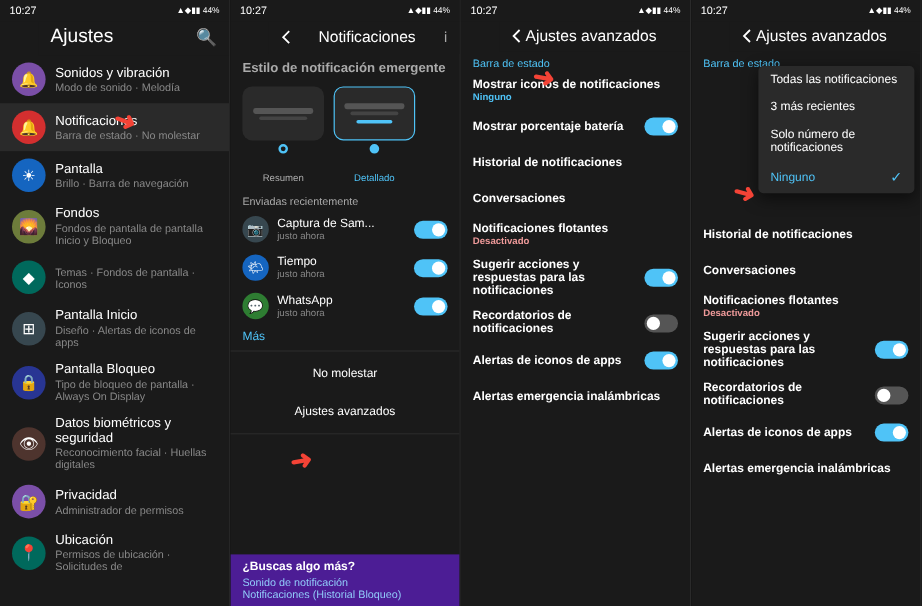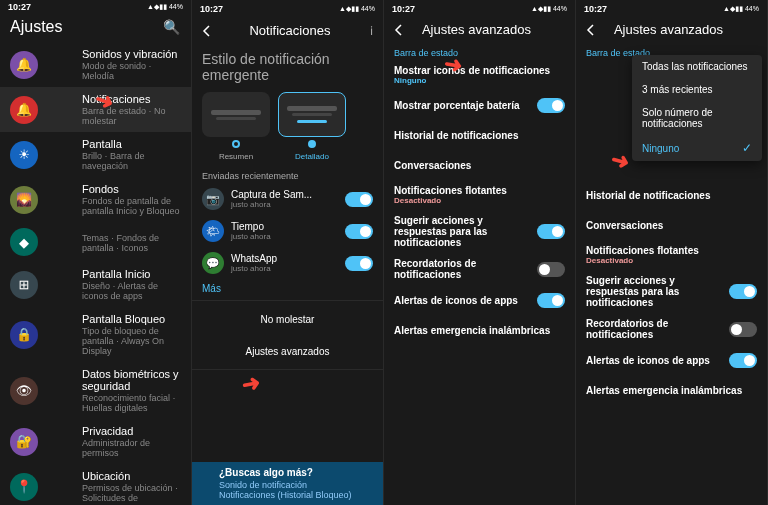--- a/index.html
+++ b/index.html
@@ -32,7 +32,7 @@
     .status-time {
       color: #fff;
       font-size: 9px;
-      font-weight: bold;
+      font-weight: normal;
     }
     .status-icons {
       color: #fff;

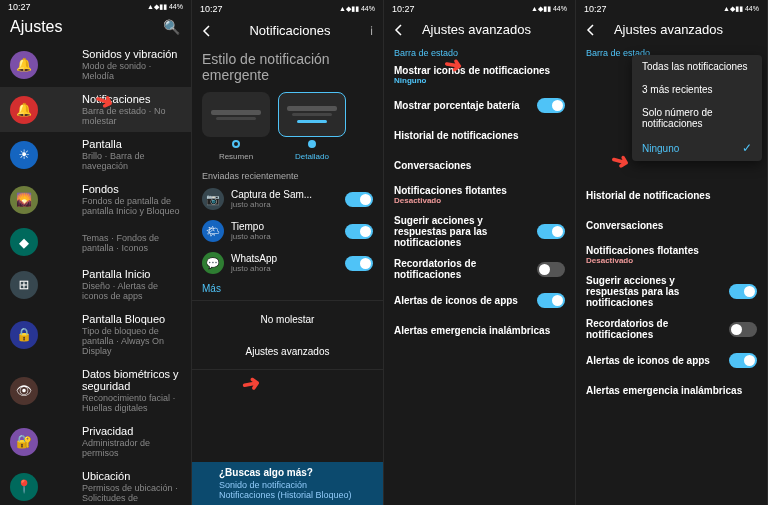--- a/index.html
+++ b/index.html
@@ -47,6 +47,7 @@
       align-items: center;
       padding: 4px 10px 6px;
       background: #1a1a1a;
+      margin-left: 32px;
     }
     .panel-title {
       color: #fff;

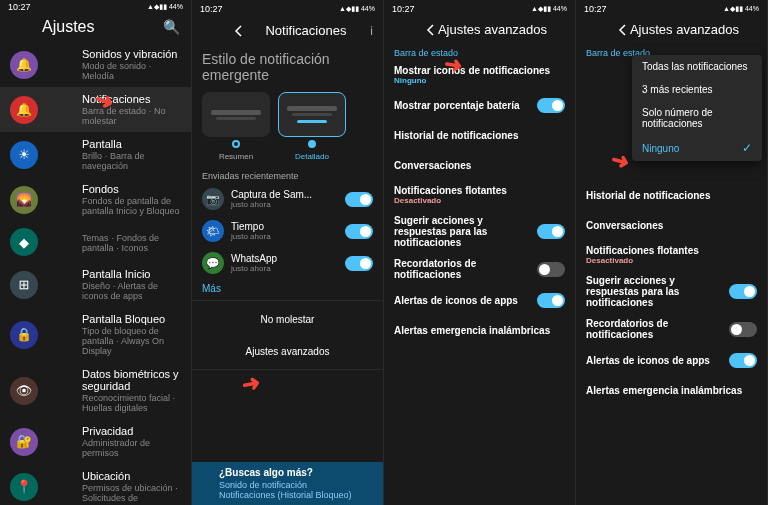--- a/index.html
+++ b/index.html
@@ -94,7 +94,7 @@
     .icon-dark { background: #37474f; }
     .icon-indigo { background: #283593; }
     .icon-brown { background: #4e342e; }
-    .menu-text { flex: 1; margin-left: 36px; }
+    .menu-text { flex: 1; }
     .menu-label {
       color: #fff;
       font-size: 11px;

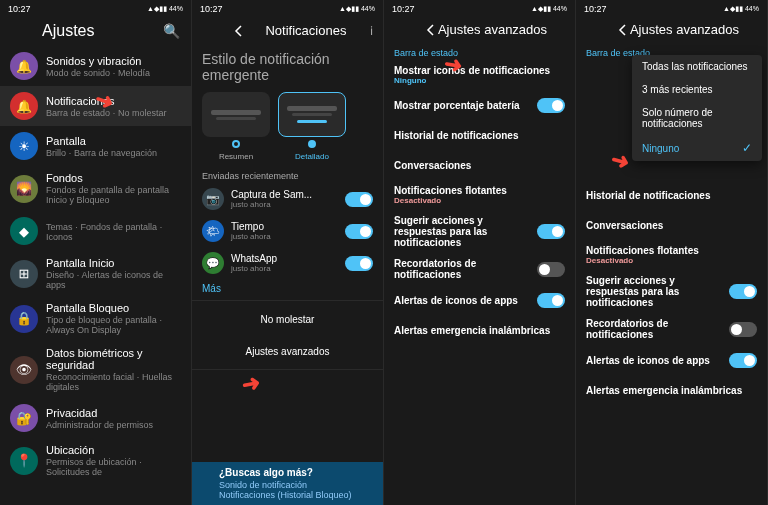--- a/index.html
+++ b/index.html
@@ -114,8 +114,9 @@
     
     .section-label {
       color: #aaa;
-      font-size: 14px;
+      font-size: 11px;
       padding: 6px 10px 3px;
+      font-weight: bold;
     }
     .notif-style-container {
       padding: 6px 10px;

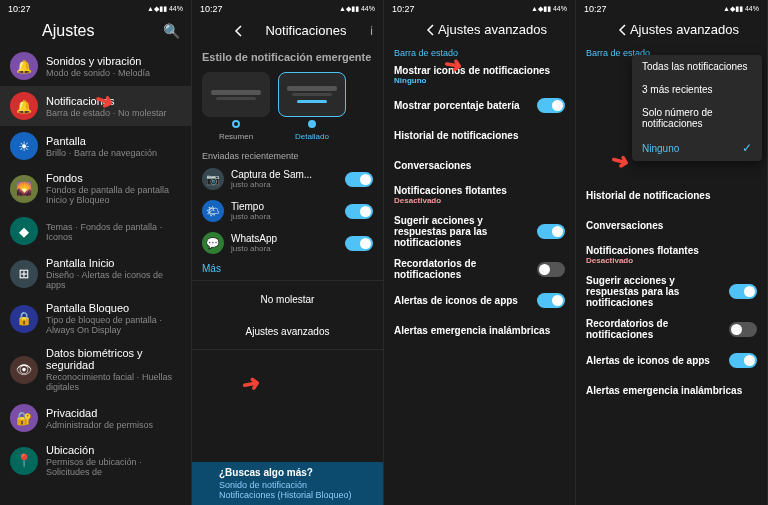--- a/index.html
+++ b/index.html
@@ -151,7 +151,7 @@
       color: #aaa;
       font-size: 8px;
       text-align: center;
-      margin-top: 4px;
+      margin-top: 16px;
     }
     .preview-label.active { color: #4fc3f7; }
     .radio-dot {

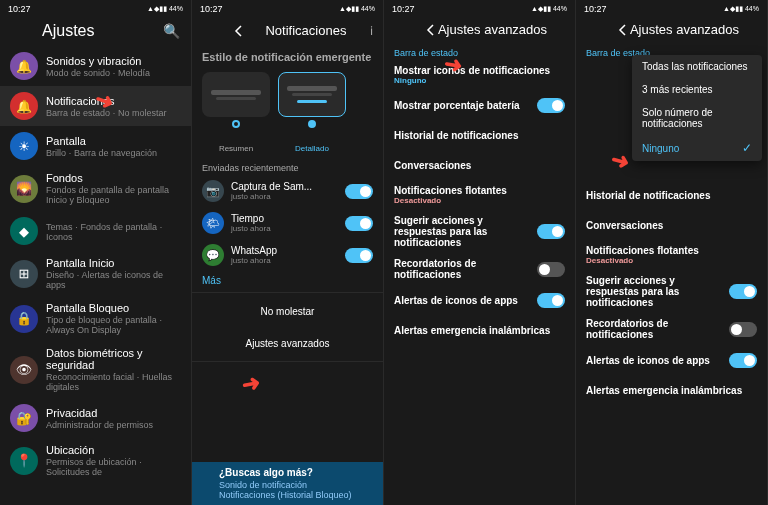--- a/index.html
+++ b/index.html
@@ -250,8 +250,8 @@
       text-align: center;
     }
     .busca-section {
-      background: #0c4a6e;
-      padding: 5px 27px;
+      background: #4c1d95;
+      padding: 5px 10px;
       margin-top: auto;
     }
     .busca-title {

